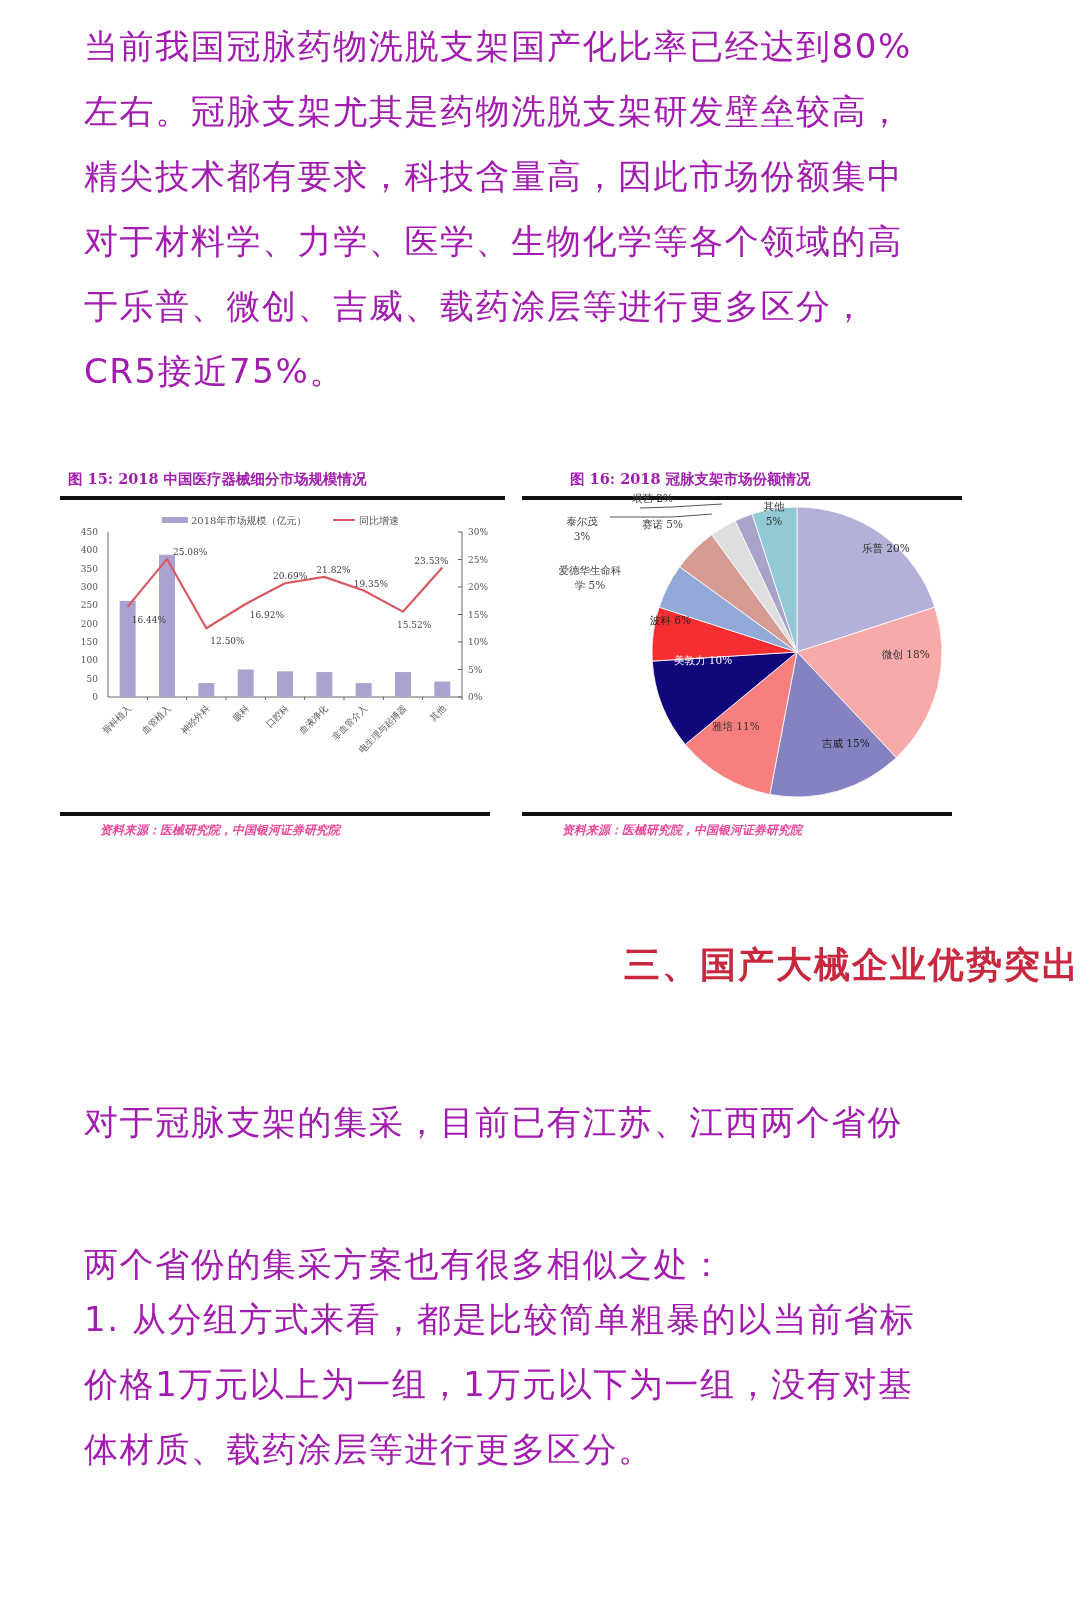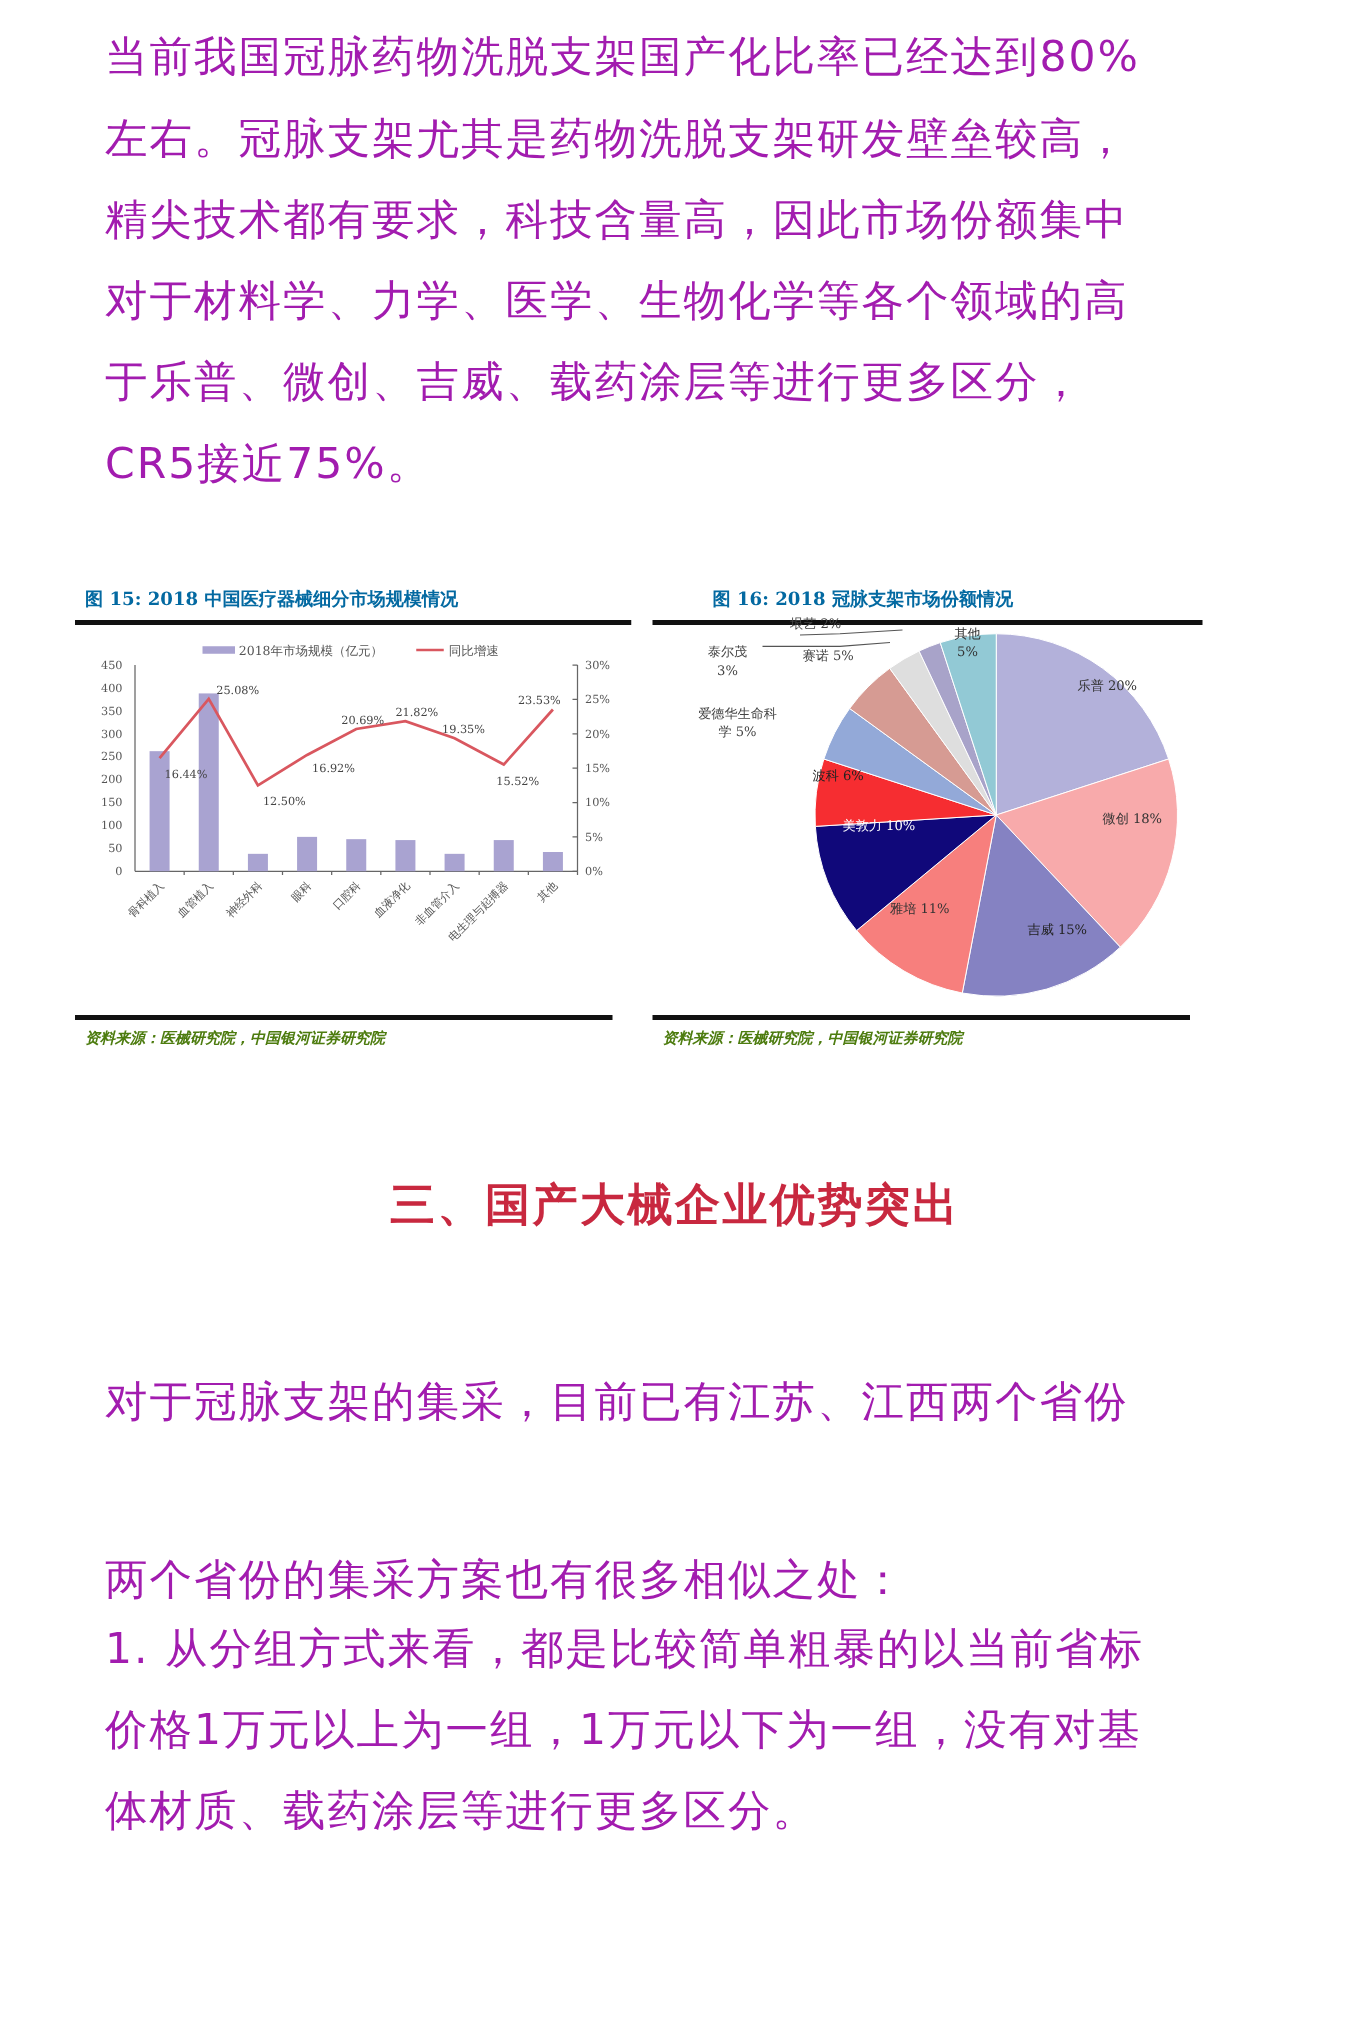--- a/index.html
+++ b/index.html
@@ -12,7 +12,7 @@
              font-size:36px; line-height:50px; color:#c8283f; font-weight:bold; letter-spacing:2px; }
   .fig { position:absolute; top:462px; }
   .fig-title { position:absolute; top:8px; font-family:"DejaVu Serif","Liberation Serif",serif;
-               font-weight:bold; font-size:14.5px; color:#0369a1; white-space:nowrap; }
+               font-weight:bold; font-size:14.5px; color:#a21caf; white-space:nowrap; }
   .rule-top { position:absolute; top:34px; height:4px; background:#111; }
   .rule-bot { position:absolute; top:350px; height:4px; background:#111; }
   .source { position:absolute; top:360px; font-family:Liberation Sans, sans-serif;

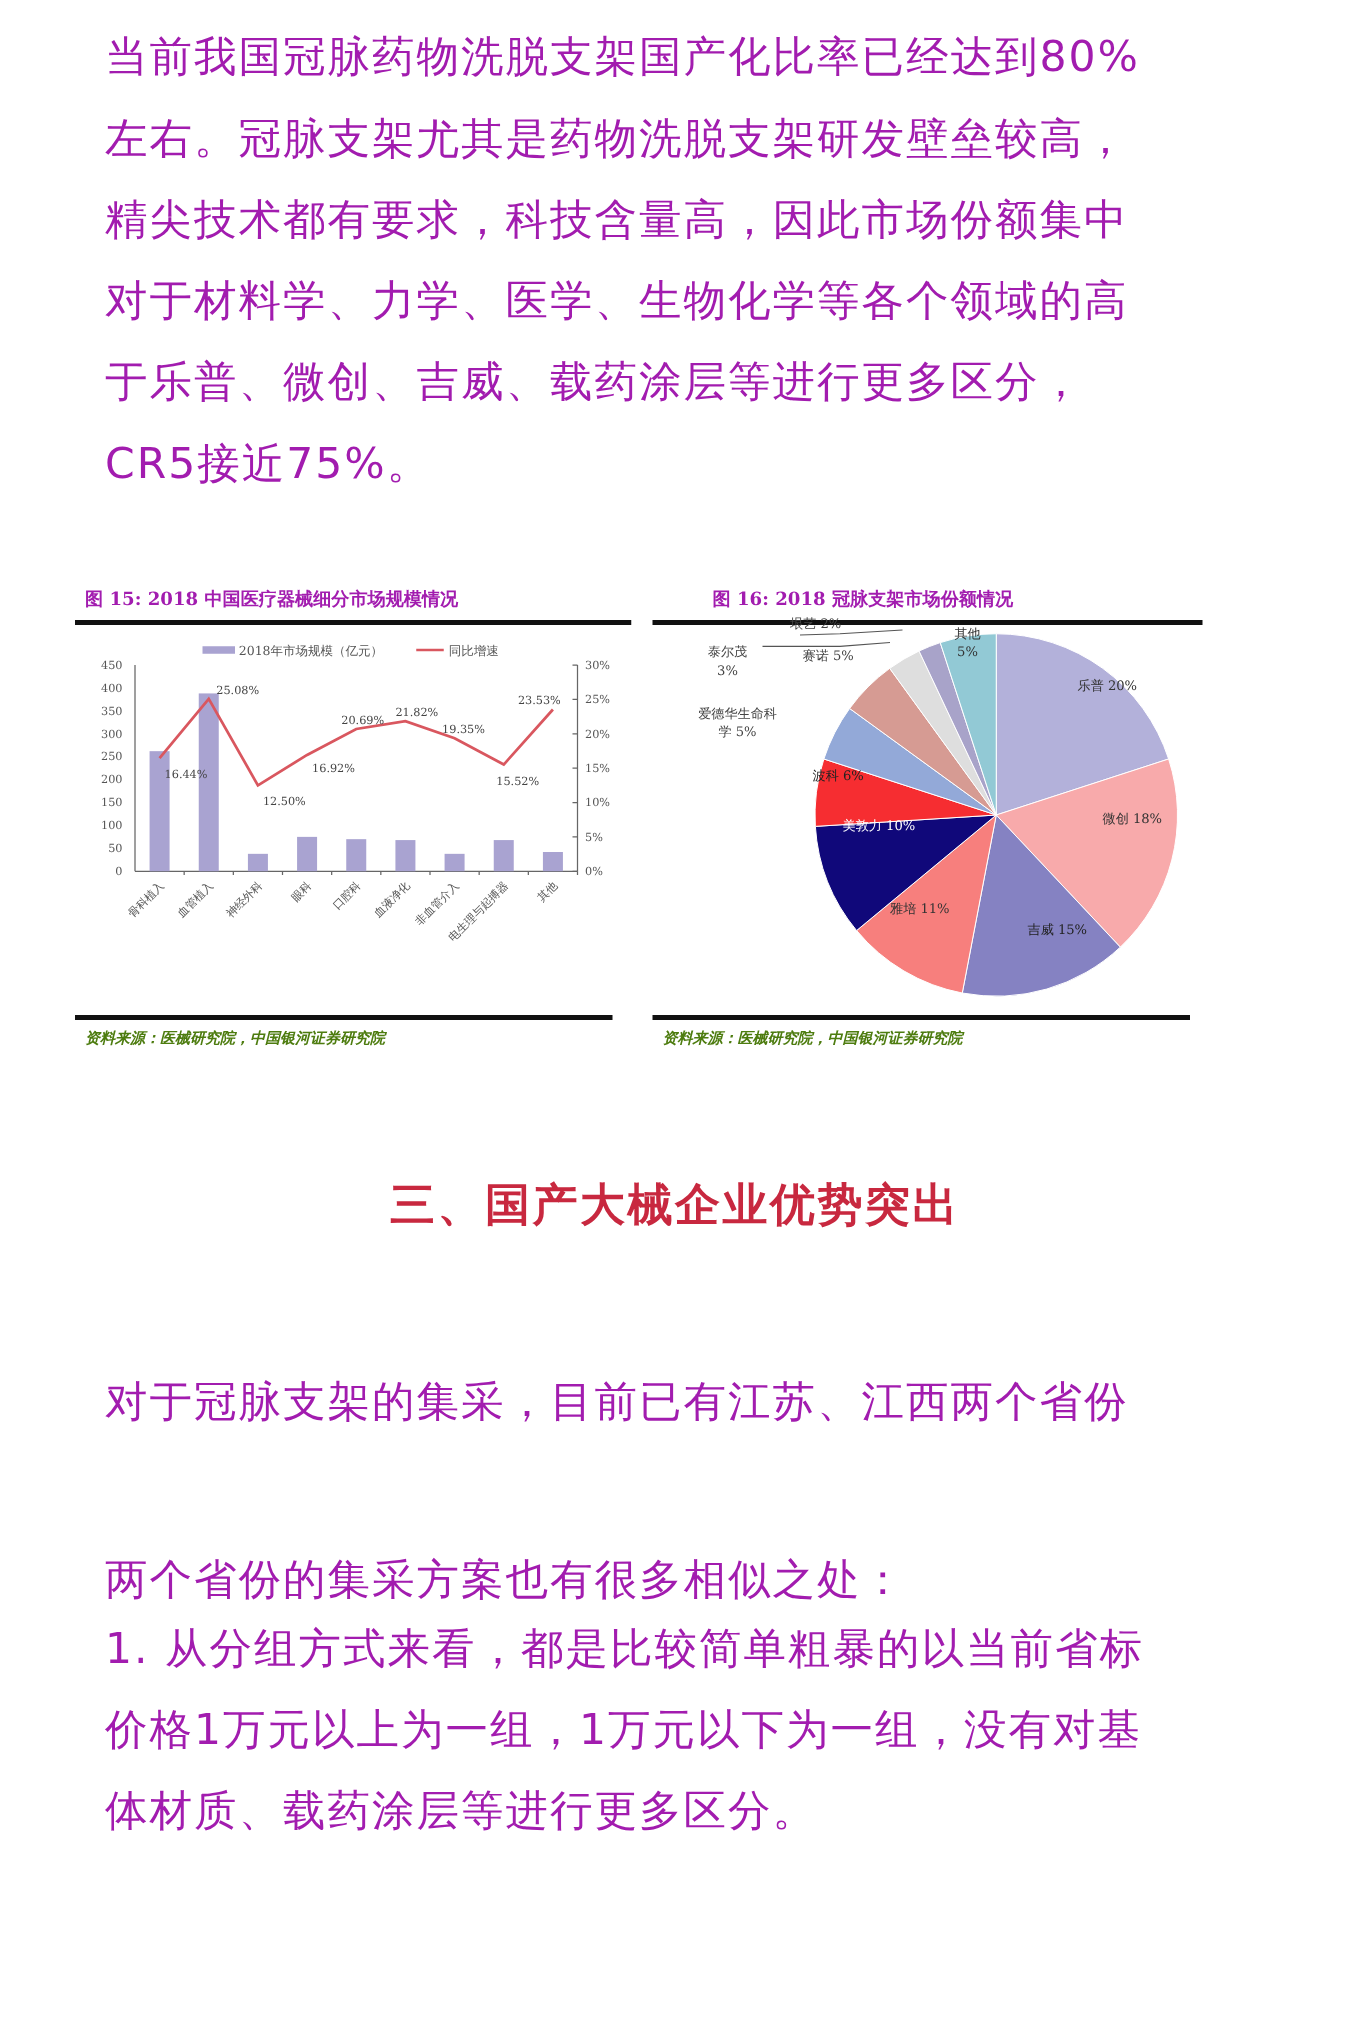--- a/index.html
+++ b/index.html
@@ -16,7 +16,7 @@
   .rule-top { position:absolute; top:34px; height:4px; background:#111; }
   .rule-bot { position:absolute; top:350px; height:4px; background:#111; }
   .source { position:absolute; top:360px; font-family:Liberation Sans, sans-serif;
-            font-style:italic; font-weight:bold; font-size:12px; color:#4d7c0f; white-space:nowrap; }
+            font-style:italic; font-weight:bold; font-size:12px; color:#ec4899; white-space:nowrap;margin-left:32px; }
   svg text { font-family:"DejaVu Serif","Liberation Serif",serif; }
 </style>
 </head>

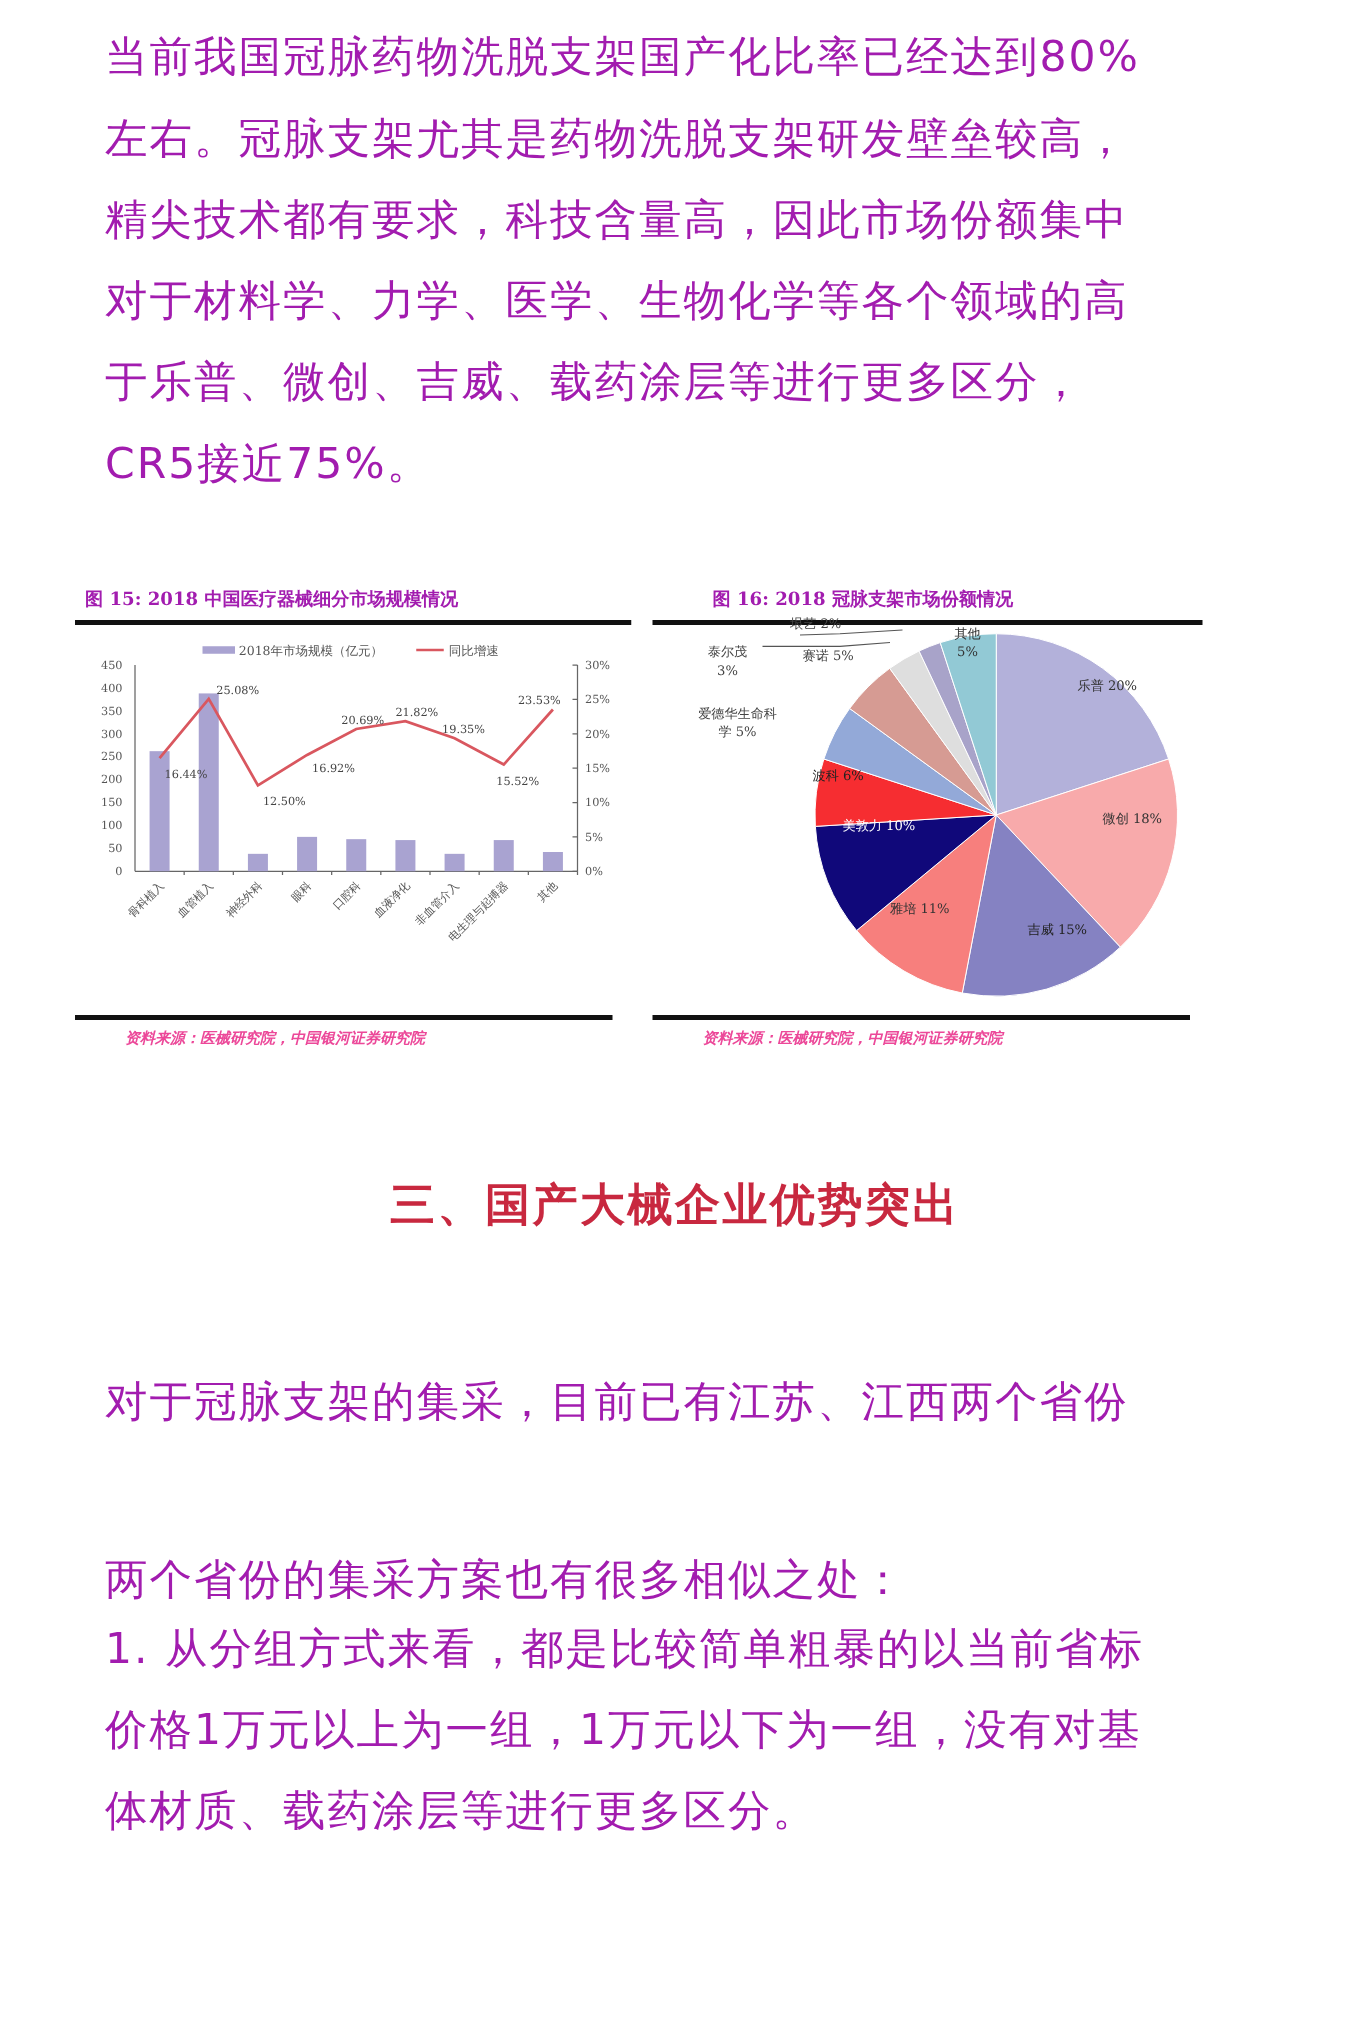--- a/index.html
+++ b/index.html
@@ -8,7 +8,7 @@
   .para { position:absolute; left:84px; width:920px; font-size:34px; line-height:65px;
           letter-spacing:1.6px; color:#a21caf; }
   .para div { white-space:nowrap; }
-  .heading { position:absolute; left:0; width:1080px; text-align:center; top:940px;
+  .heading { position:absolute; left:0; width:1080px; text-align:right; top:940px;
              font-size:36px; line-height:50px; color:#c8283f; font-weight:bold; letter-spacing:2px; }
   .fig { position:absolute; top:462px; }
   .fig-title { position:absolute; top:8px; font-family:"DejaVu Serif","Liberation Serif",serif;

